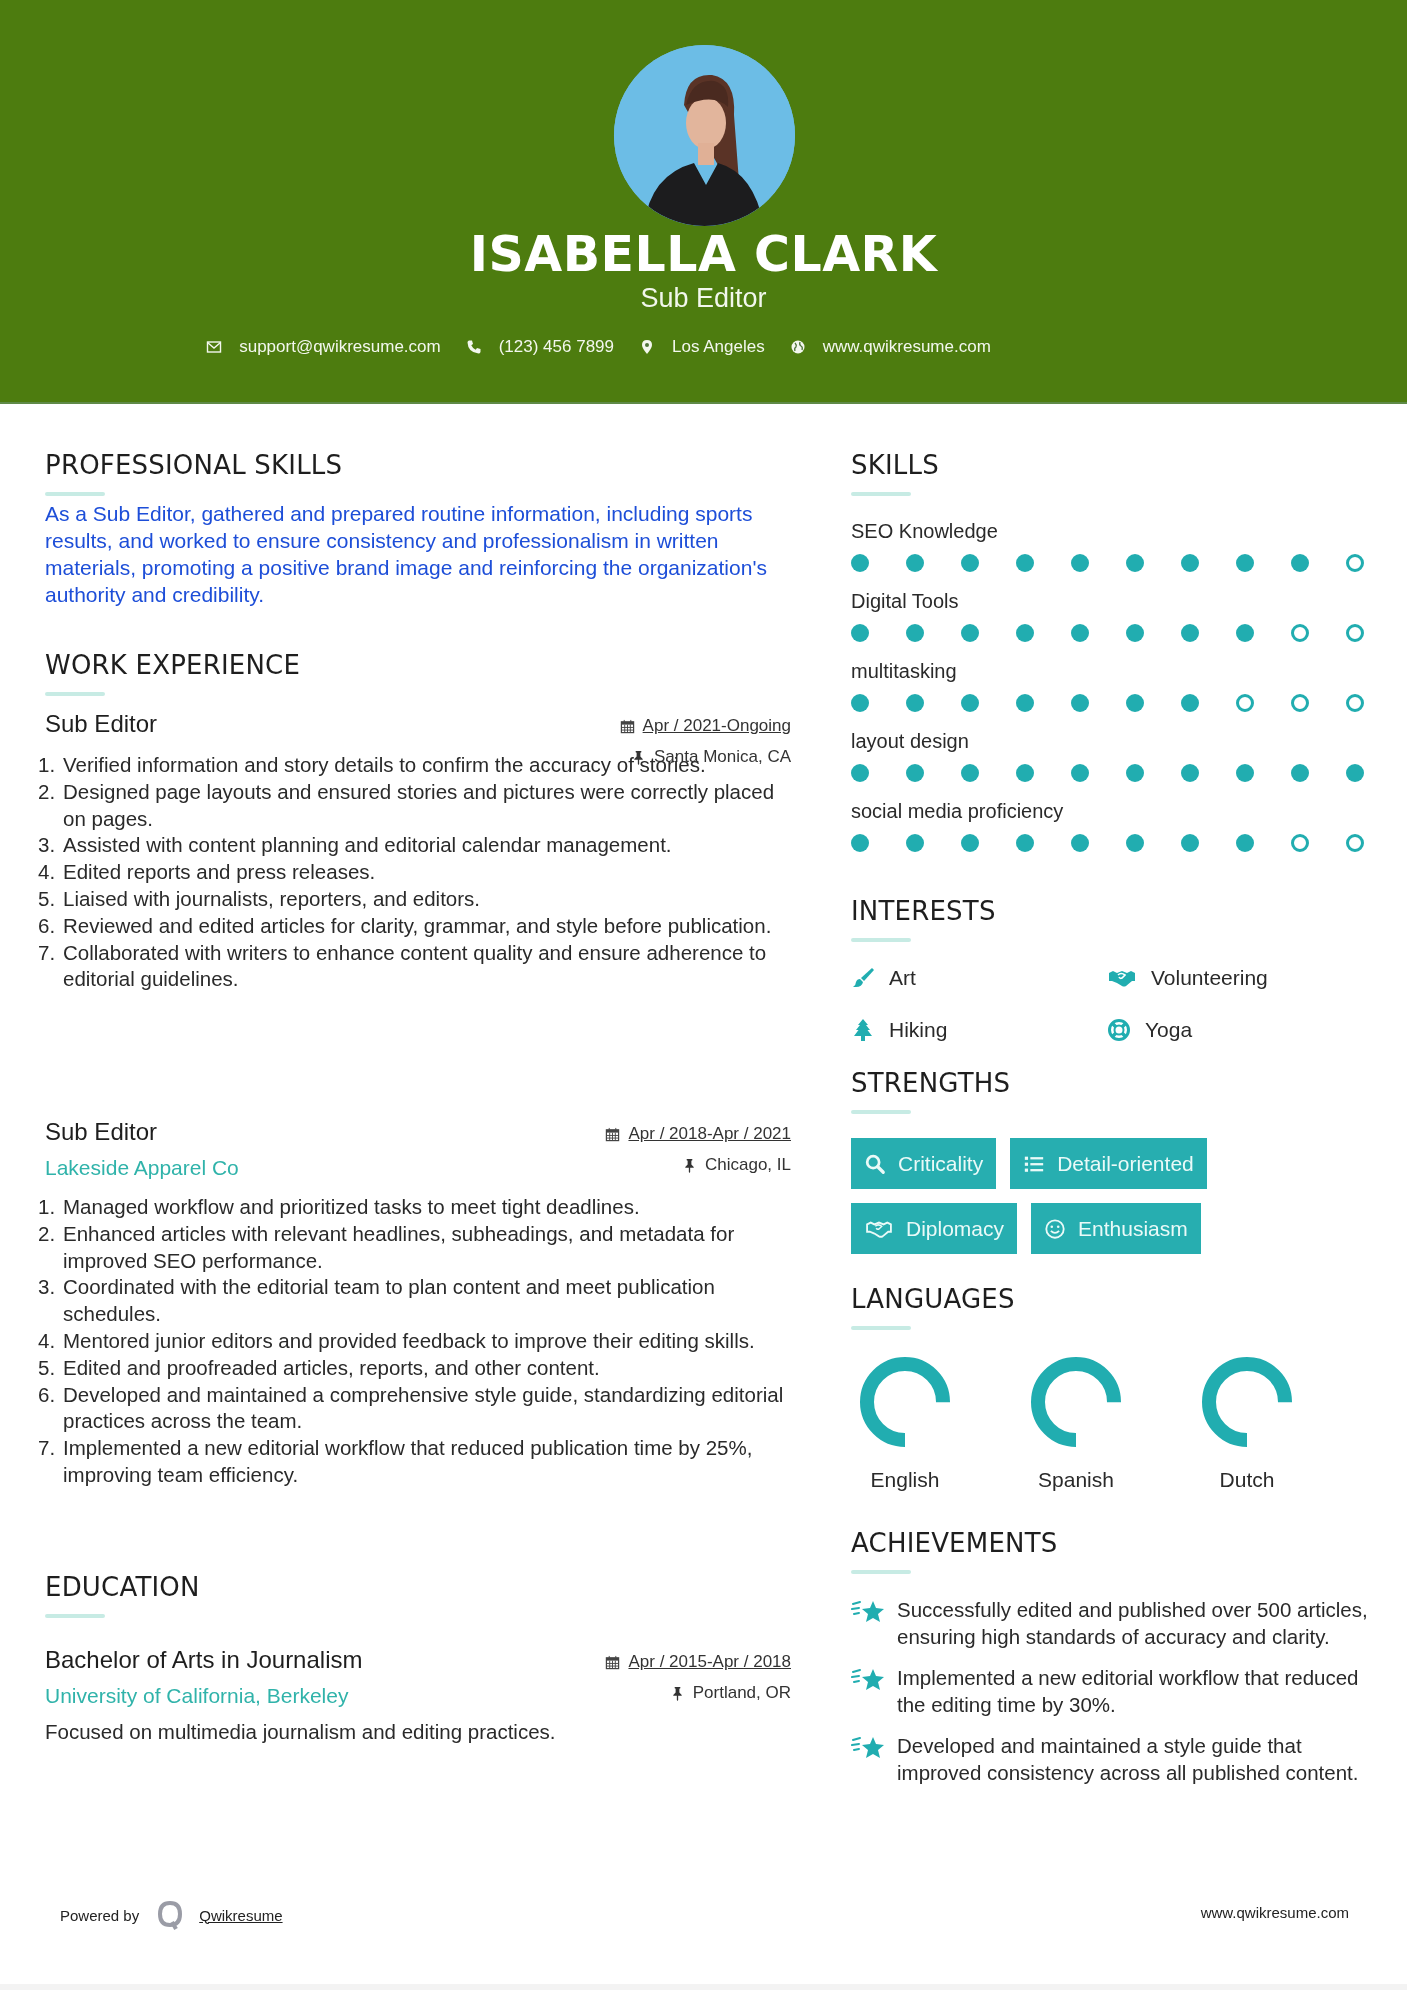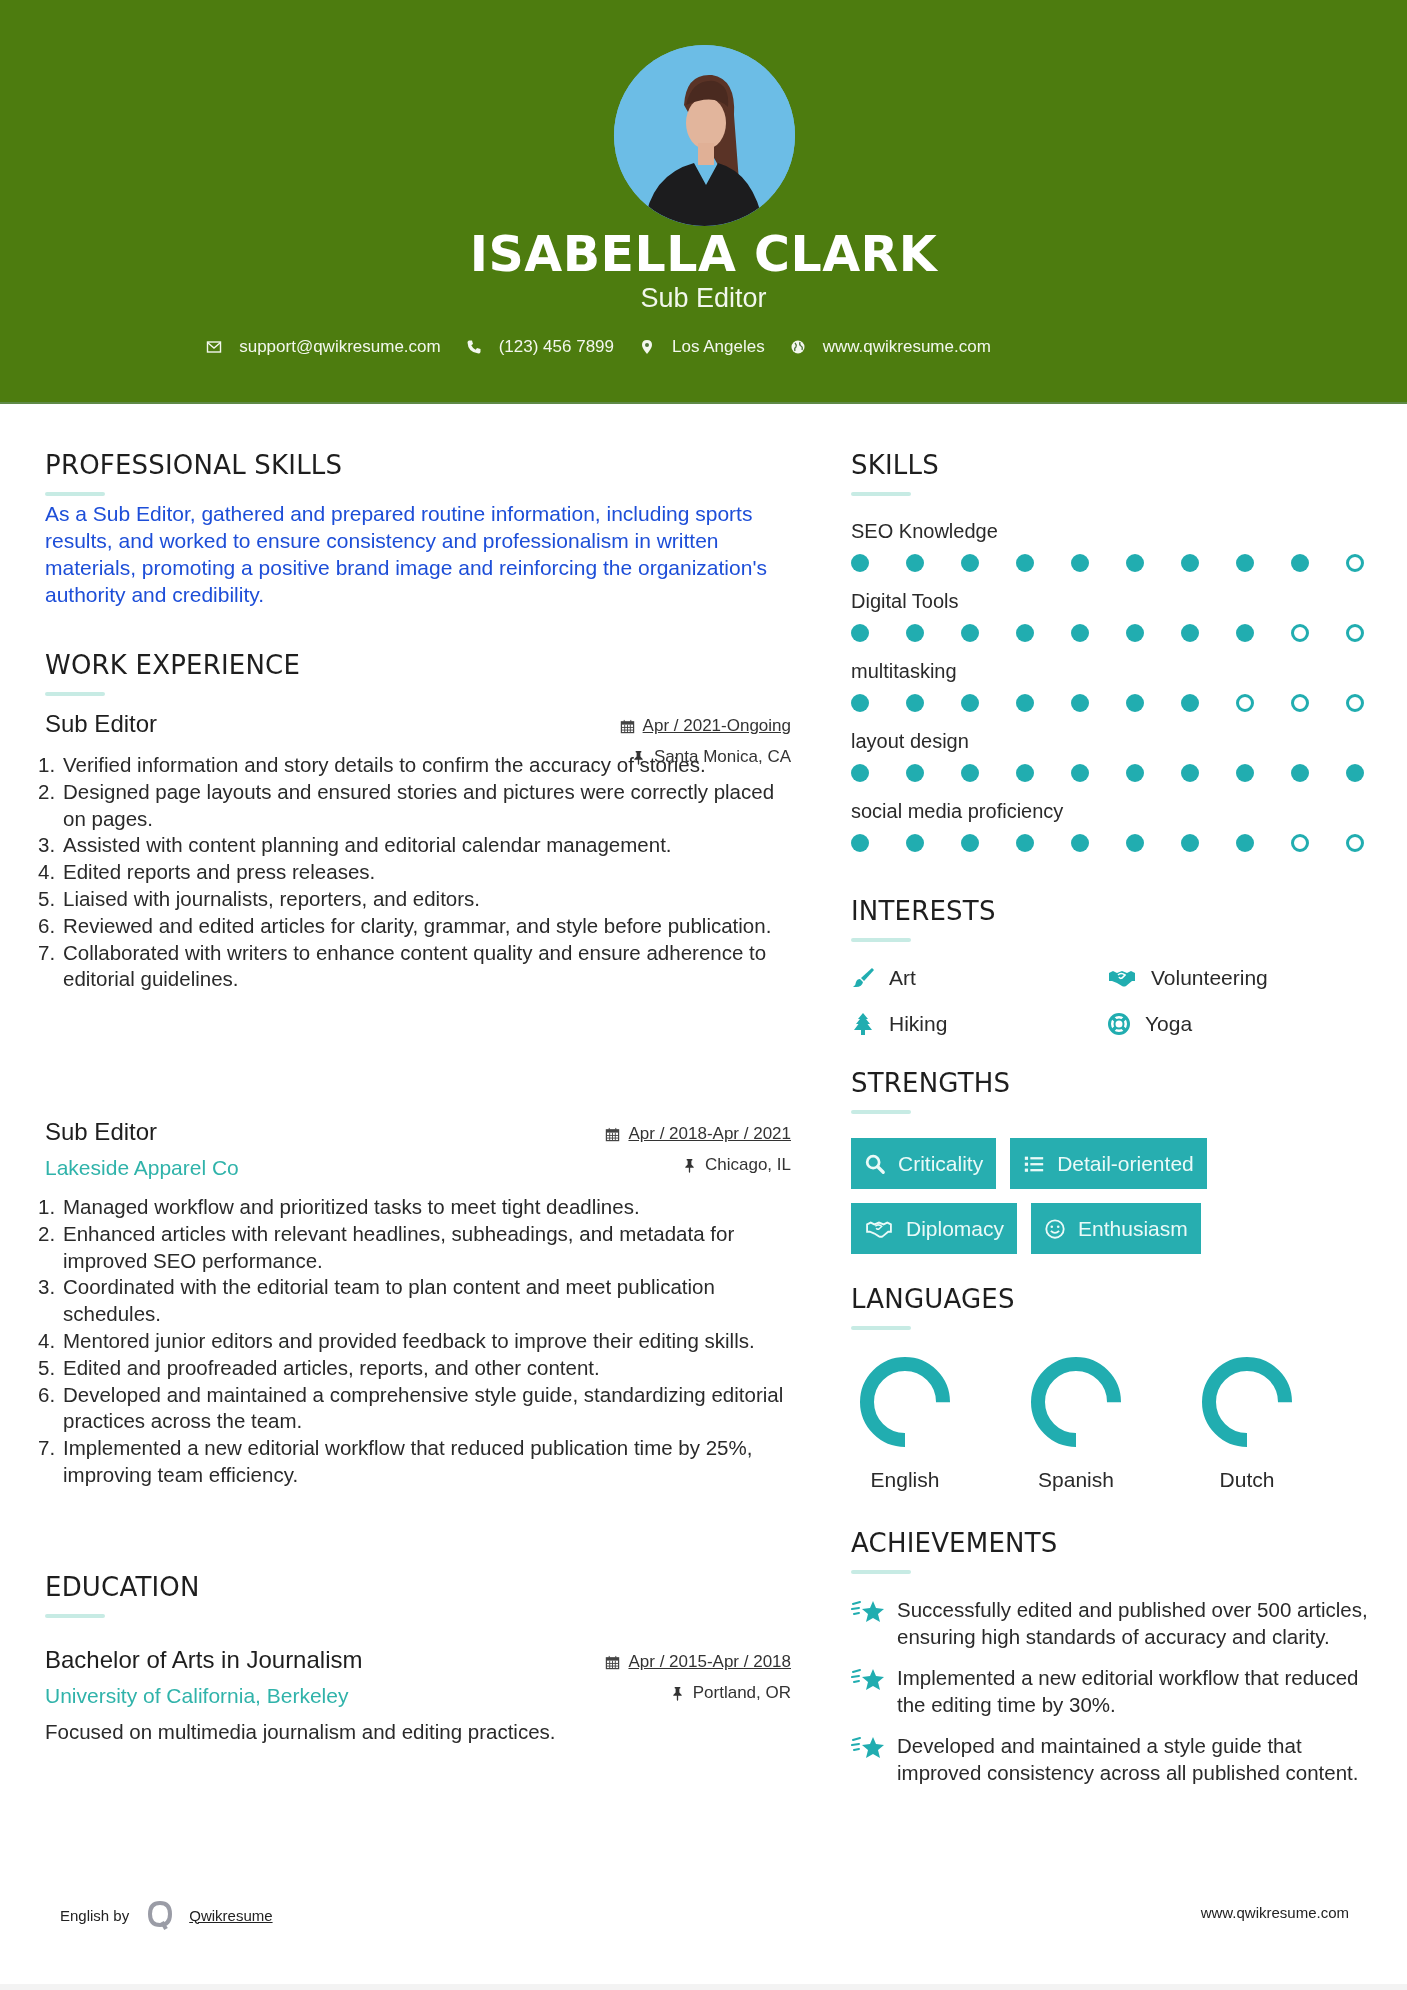--- a/index.html
+++ b/index.html
@@ -56,7 +56,7 @@
 
     
     .interests { position: absolute; top: 492px; left: 0; width: 520px; }
-    .int-grid { display: grid; grid-template-columns: 256px 256px; row-gap: 14px; margin-top: 20px; }
+    .int-grid { display: grid; grid-template-columns: 256px 256px; row-gap: 20px; margin-top: 20px; }
     .int { display: flex; align-items: center; font-size: 21px; color: #2a2a2a; height: 32px; }
     .int svg { width: 24px; height: 24px; margin-right: 14px; }
 

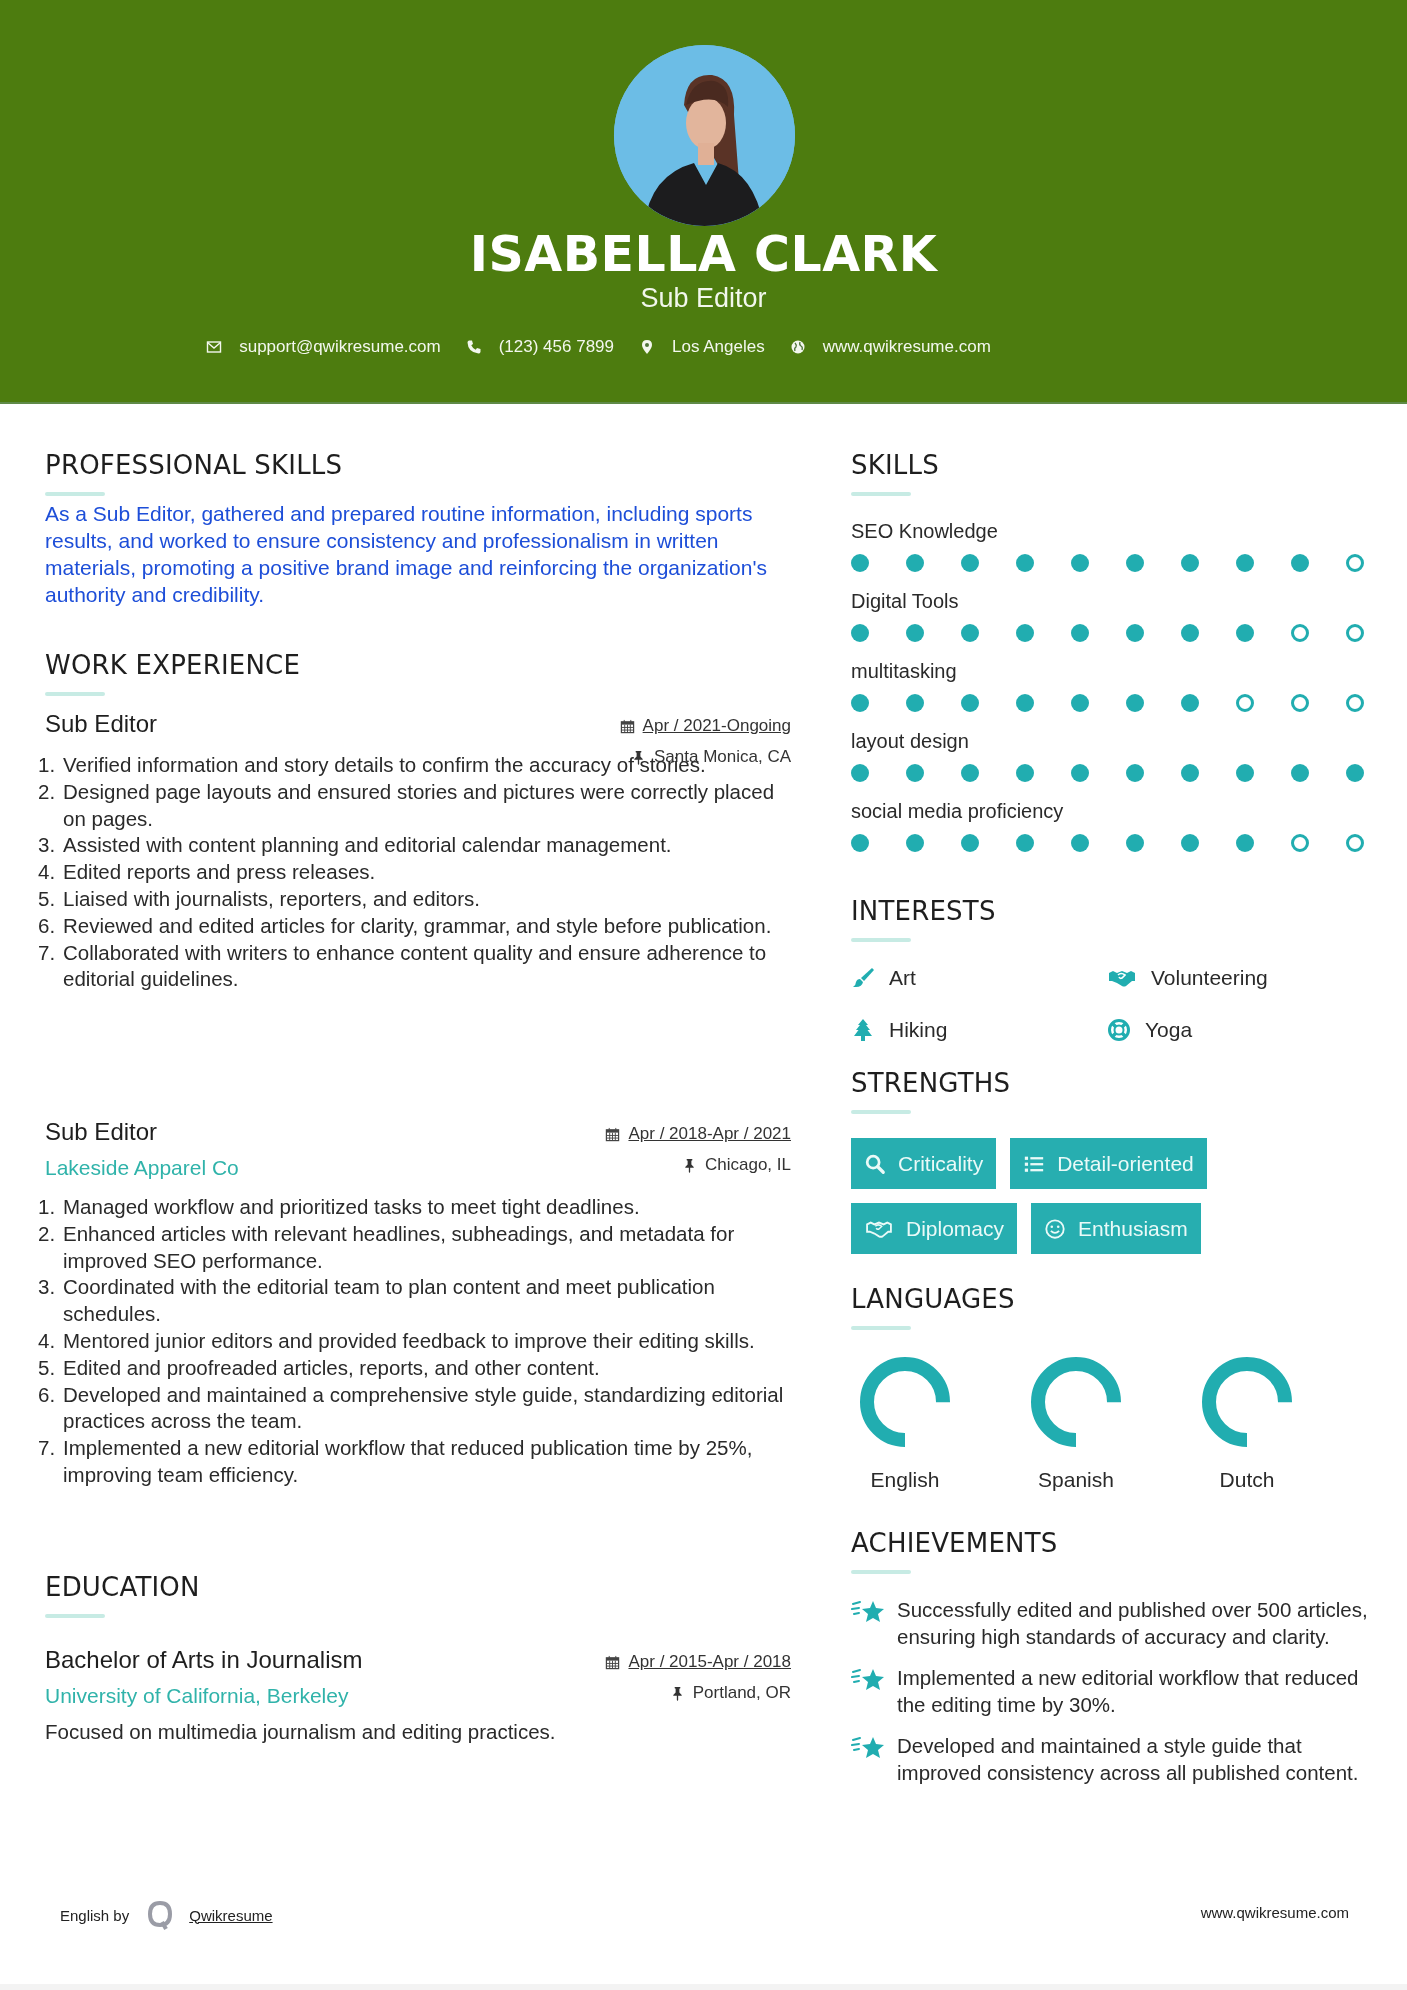--- a/index.html
+++ b/index.html
@@ -450,7 +450,7 @@
 </div>
 
 <div class="footer-left">
-  <span>English by</span>
+  <span>Powered by</span>
   <svg class="q" viewBox="0 0 30 30">
       <path d="M15 3 Q5 3 5 14 Q5 25 15 25 Q25 25 25 14 Q25 3 15 3 Z" fill="none" stroke="#9a9ca6" stroke-width="4"></path>
       <path d="M17 22 L21 29" stroke="#9a9ca6" stroke-width="4"></path>

